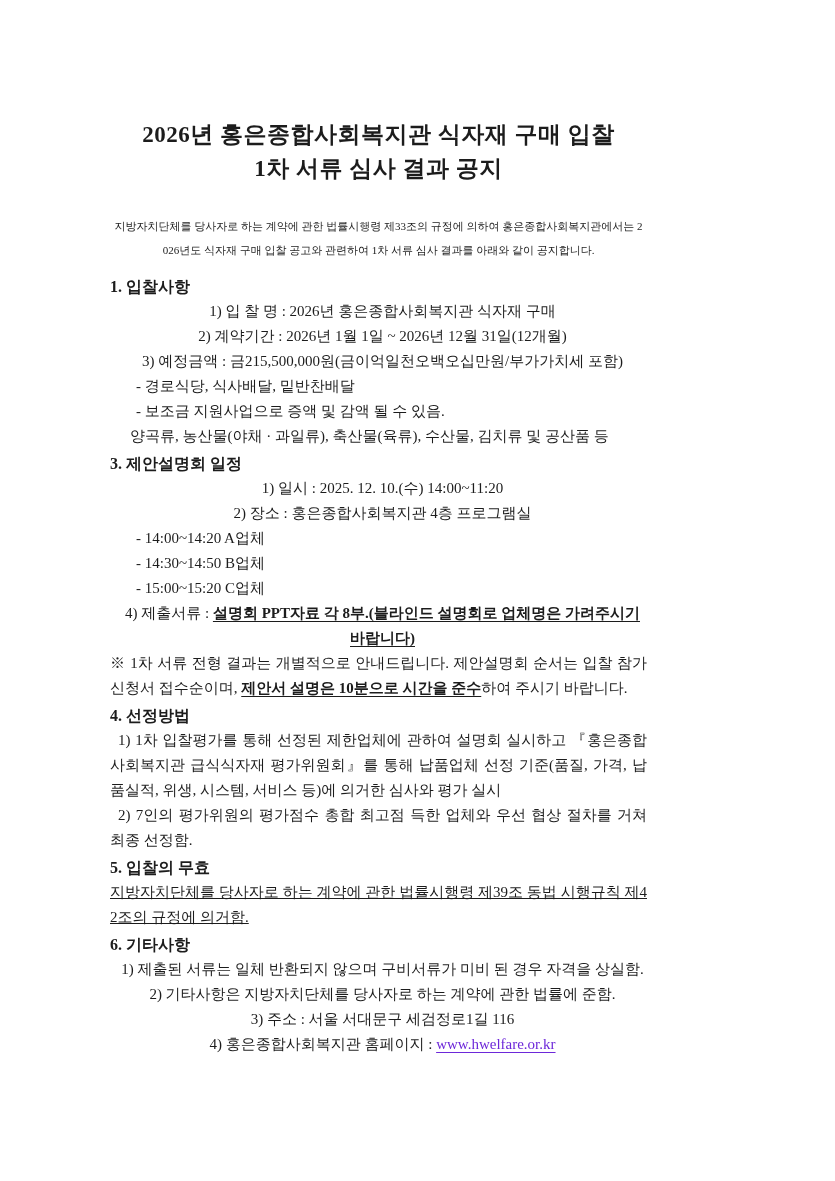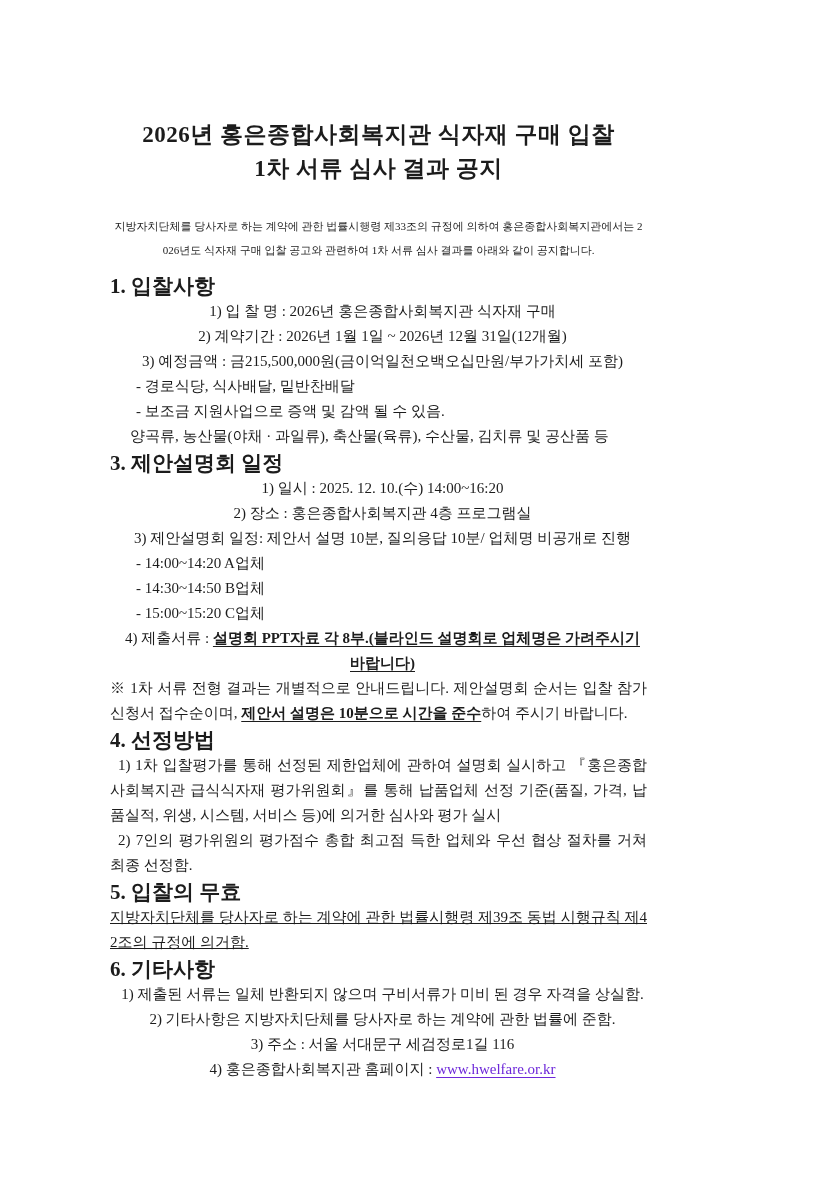--- a/index.html
+++ b/index.html
@@ -37,7 +37,7 @@
     word-break: break-all;
   }
   .sec-heading {
-    font-size: 21px;
+    font-size: 16px;
     font-weight: bold;
     line-height: 25px;
     margin: 2px 0 0 0;

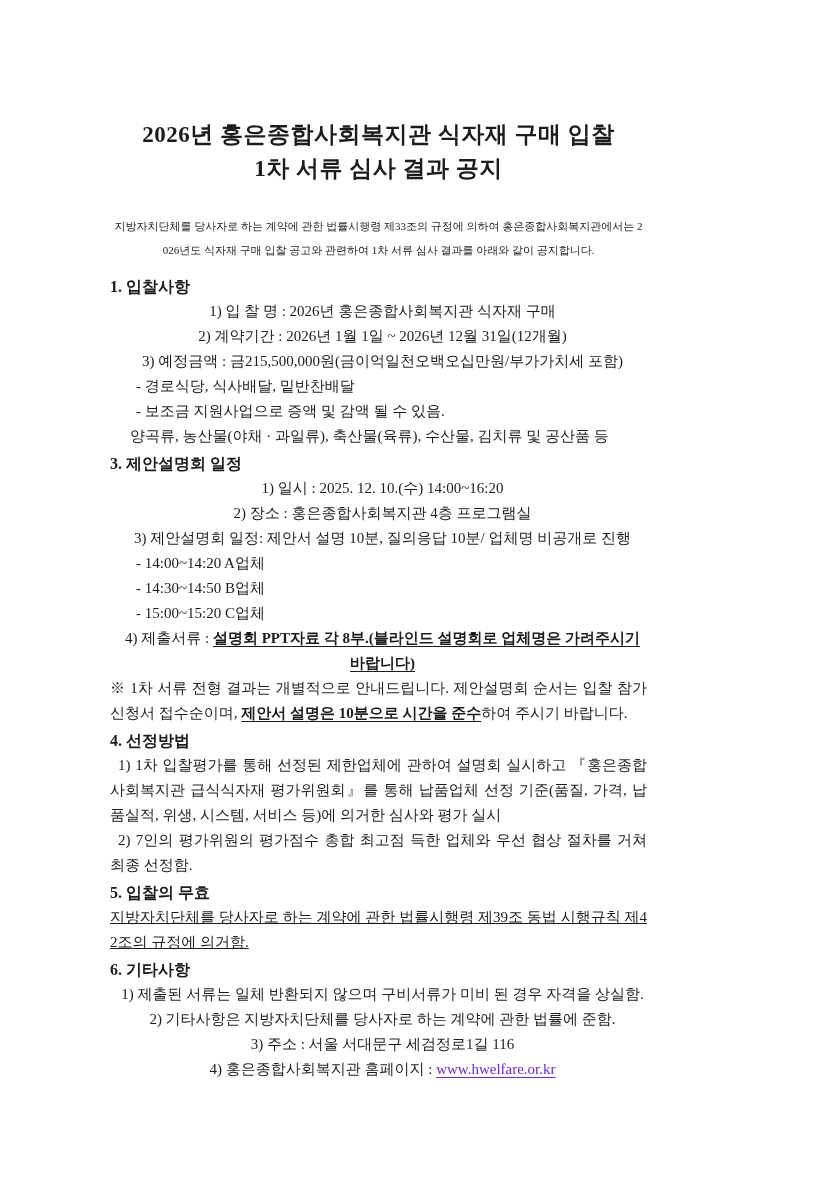--- a/index.html
+++ b/index.html
@@ -101,7 +101,7 @@
   <p class="line list">양곡류, 농산물(야채 · 과일류), 축산물(육류), 수산물, 김치류 및 공산품 등</p>
 
   <h2 class="sec-heading">3. 제안설명회 일정</h2>
-  <p class="line item">1) 일시 : 2025. 12. 10.(수) 14:00~16:20</p>
+  <p class="line item">1) 일시 : 2025. 12. 10.(수) 14:00~11:20</p>
   <p class="line item">2) 장소 : 홍은종합사회복지관 4층 프로그램실</p>
   <p class="line item">3) 제안설명회 일정: 제안서 설명 10분, 질의응답 10분/ 업체명 비공개로 진행</p>
   <p class="line sub">- 14:00~14:20 A업체</p>

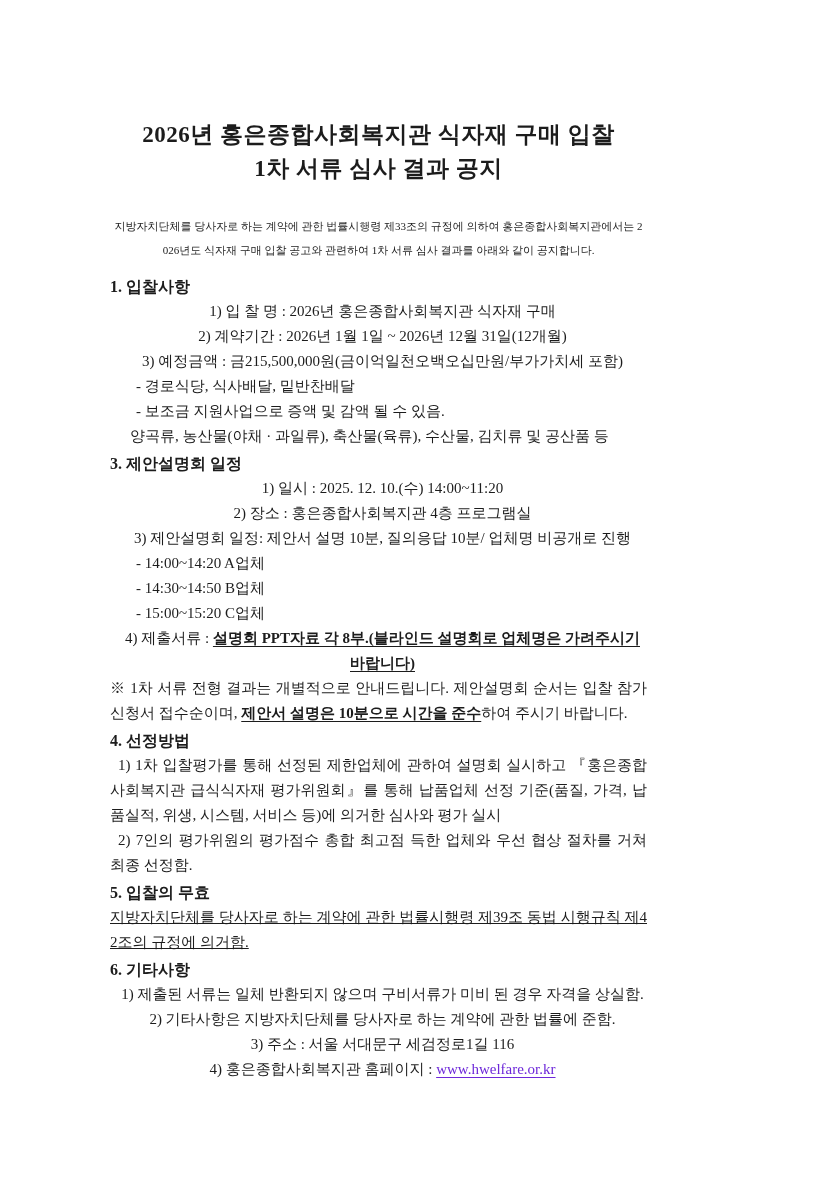--- a/index.html
+++ b/index.html
@@ -103,7 +103,6 @@
   <h2 class="sec-heading">3. 제안설명회 일정</h2>
   <p class="line item">1) 일시 : 2025. 12. 10.(수) 14:00~11:20</p>
   <p class="line item">2) 장소 : 홍은종합사회복지관 4층 프로그램실</p>
-  <p class="line item">3) 제안설명회 일정: 제안서 설명 10분, 질의응답 10분/ 업체명 비공개로 진행</p>
   <p class="line sub">- 14:00~14:20 A업체</p>
   <p class="line sub">- 14:30~14:50 B업체</p>
   <p class="line sub">- 15:00~15:20 C업체</p>

